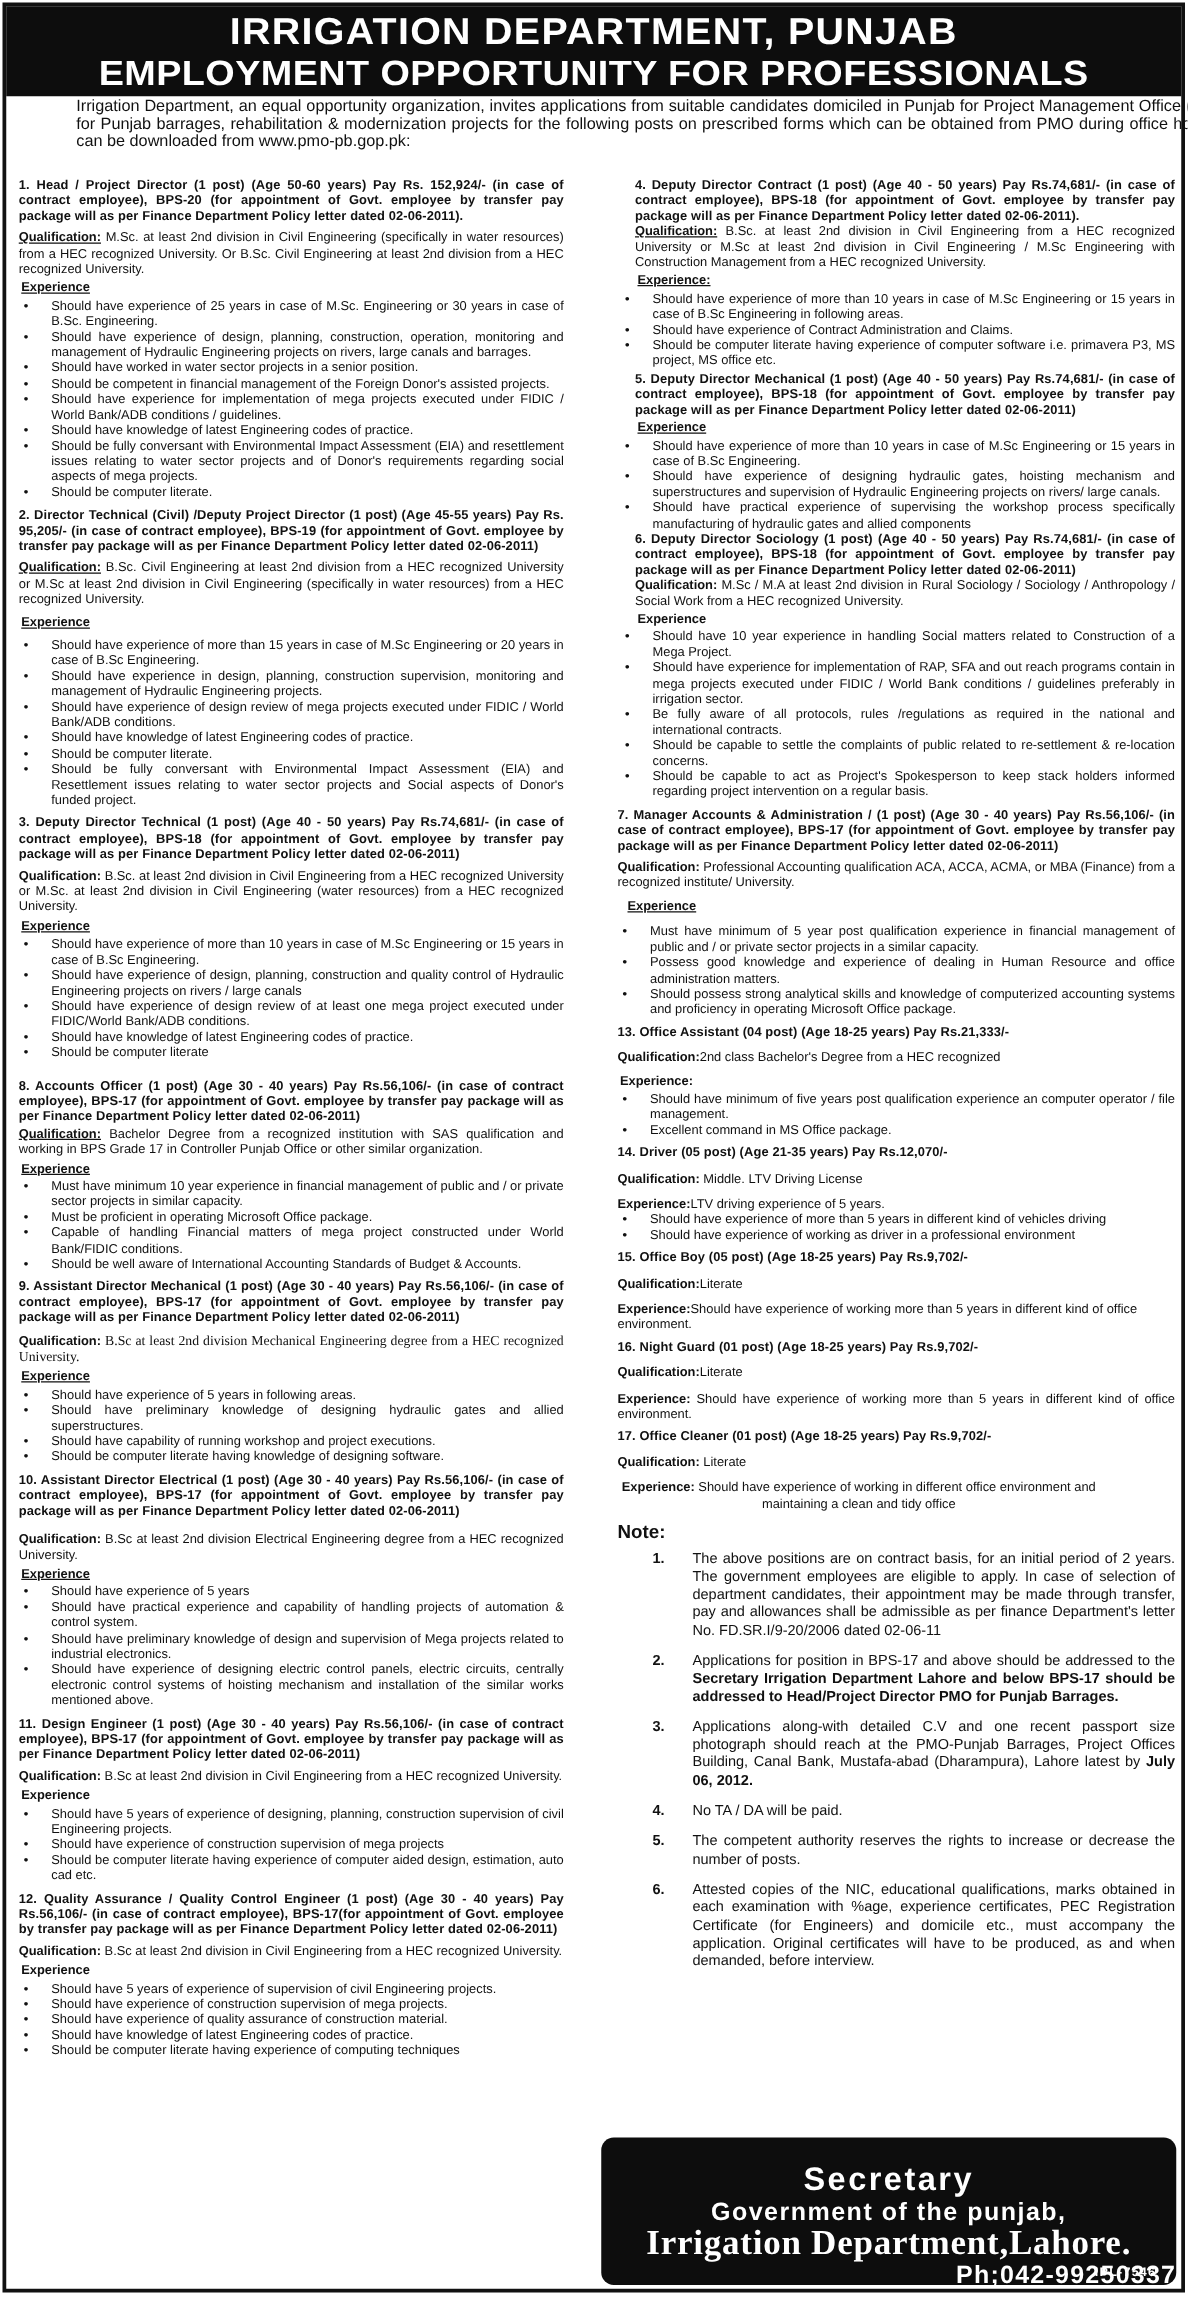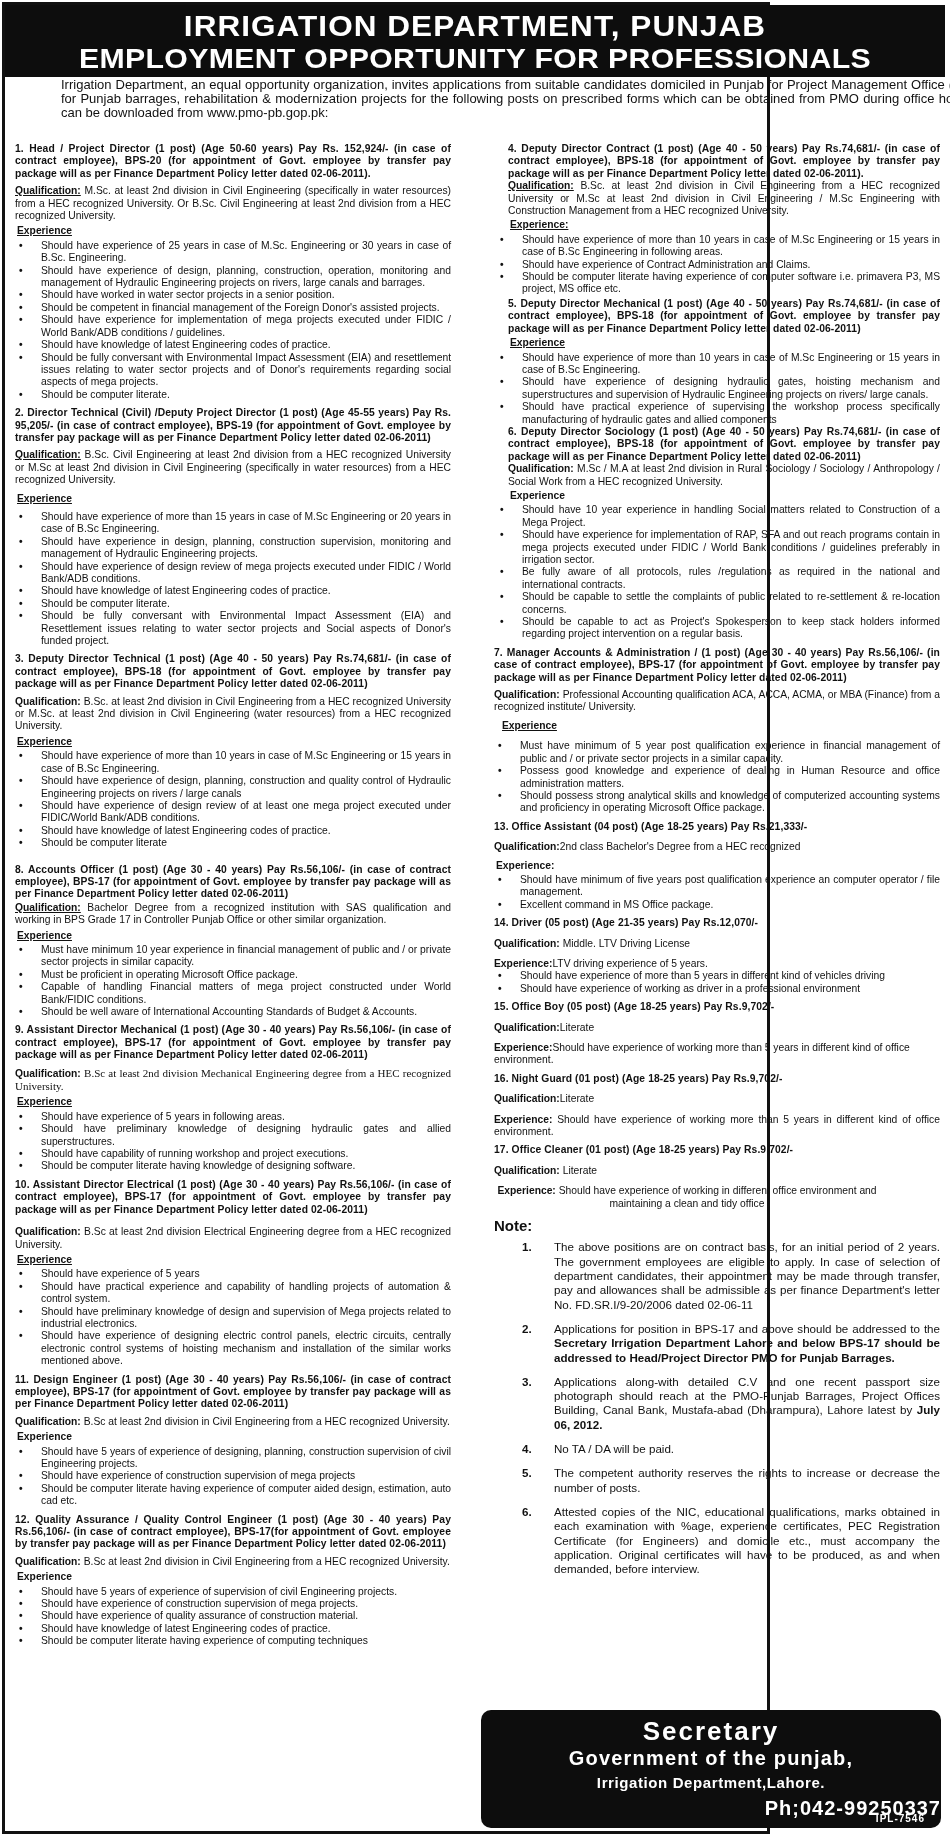--- a/index.html
+++ b/index.html
@@ -6,7 +6,7 @@
   html, body { width: 950px; height: 1842px; background: #ffffff; overflow: hidden; }
   body { font-family: "Liberation Sans", sans-serif; color: #111; position: relative; }
   .frame {
-    position: absolute; left: 2px; top: 2px; width: 768px; height: 1832px;
+    position: absolute; left: 2px; top: 2px; width: 946px; height: 1832px;
     border: 3px solid #111; background: #fff;
   }
   .header {

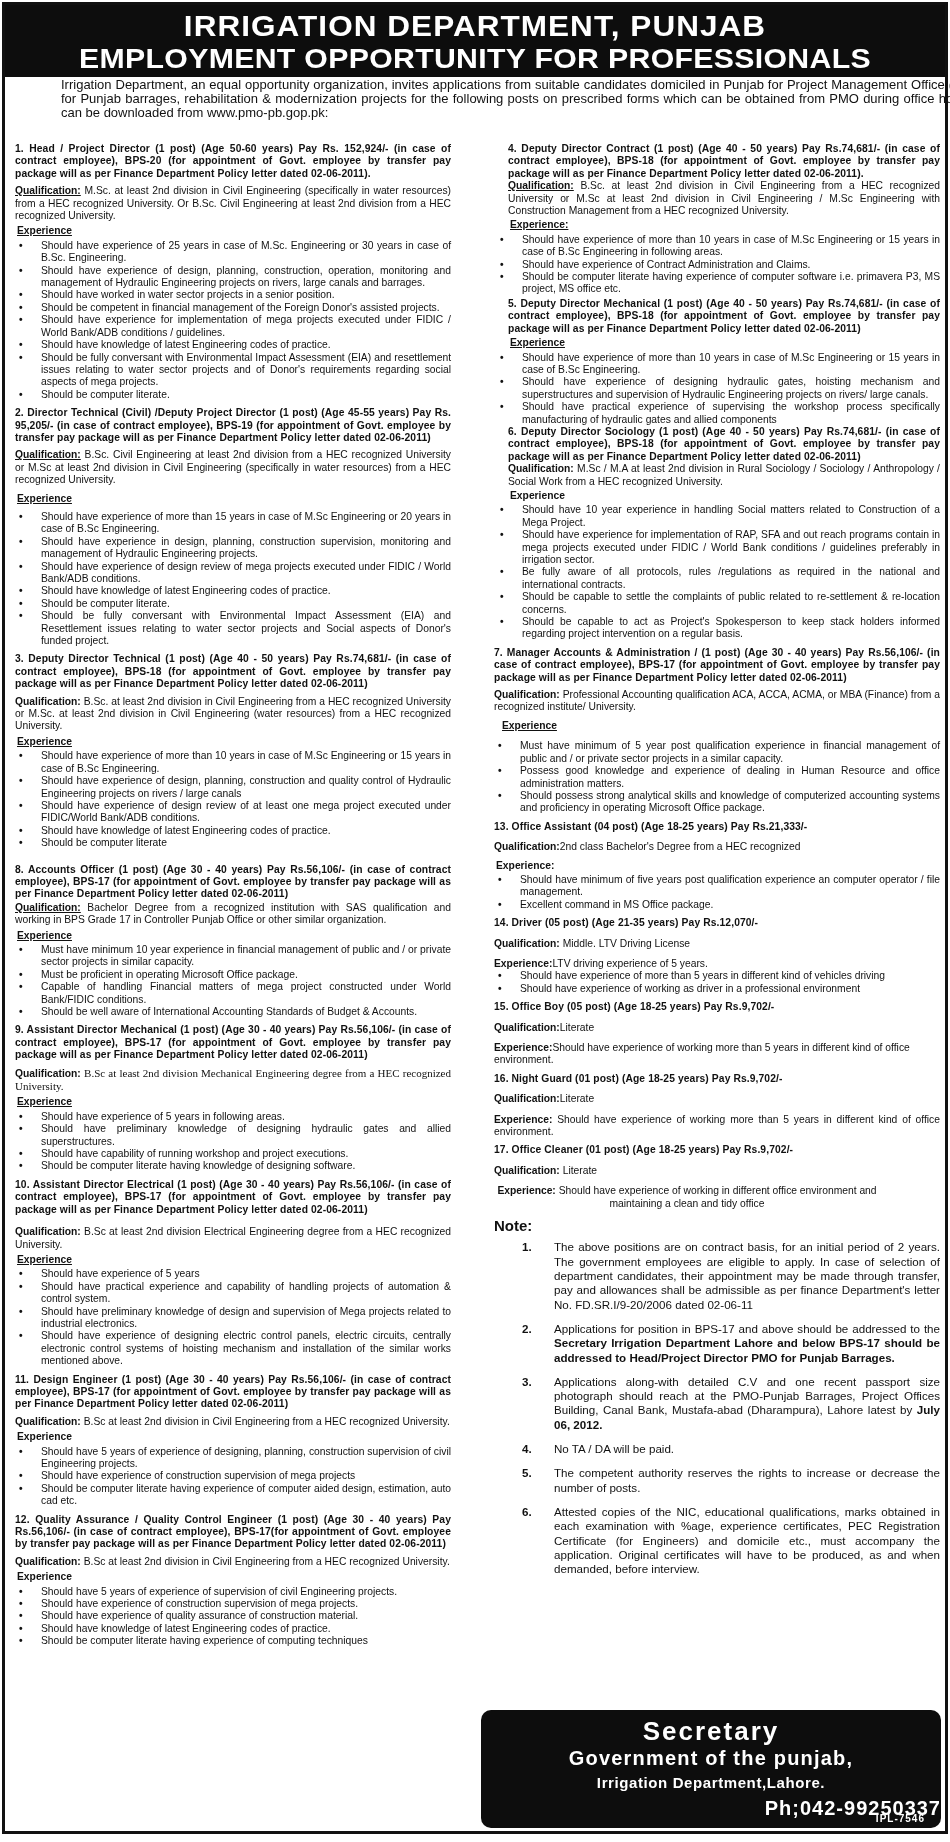--- a/index.html
+++ b/index.html
@@ -42,7 +42,7 @@
     position: absolute; left: 476px; top: 1705px; width: 460px; height: 118px;
     background: #0d0d0d; color: #fff; border-radius: 10px; text-align: center;
   }
-  .sign .s1 { font-weight: 900; font-size: 26px; line-height: 30px; padding-top: 6px; letter-spacing: 2px; }
+  .sign .s1 { font-weight: 900; font-size: 26px; line-height: 30px; padding-top: 18px; letter-spacing: 2px; }
   .sign .s2 { font-weight: 900; font-size: 20px; line-height: 24px; letter-spacing: 1.2px; }
   .sign .s3 { font-weight: 900; font-size: 15px; line-height: 25px; letter-spacing: 0.6px; }
   .sign .s4 { font-weight: 900; font-size: 20px; line-height: 22px; letter-spacing: 1px; margin-top: 2px; text-align: right; }

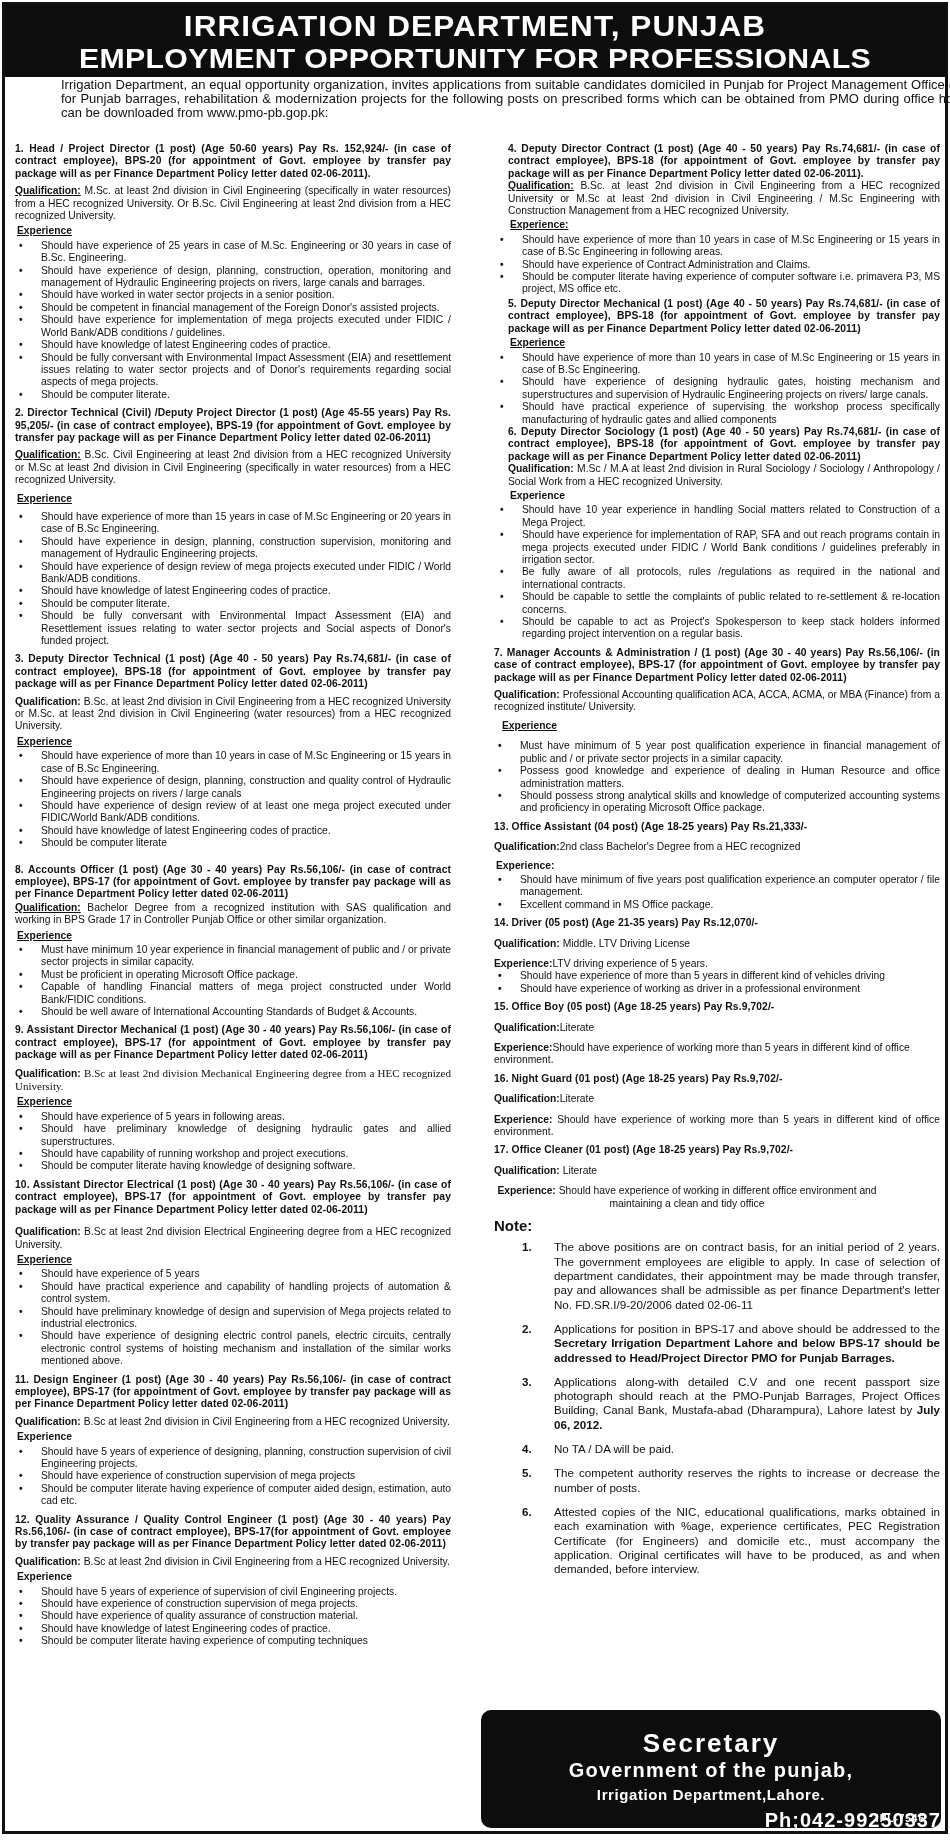--- a/index.html
+++ b/index.html
@@ -44,7 +44,7 @@
   }
   .sign .s1 { font-weight: 900; font-size: 26px; line-height: 30px; padding-top: 18px; letter-spacing: 2px; }
   .sign .s2 { font-weight: 900; font-size: 20px; line-height: 24px; letter-spacing: 1.2px; }
-  .sign .s3 { font-weight: 900; font-size: 15px; line-height: 25px; letter-spacing: 0.6px; }
+  .sign .s3 { font-weight: 900; font-size: 28px; line-height: 25px; letter-spacing: 0.6px; font-family: Liberation Serif, serif; }
   .sign .s4 { font-weight: 900; font-size: 20px; line-height: 22px; letter-spacing: 1px; margin-top: 2px; text-align: right; }
   .sign .code { position: absolute; right: 16px; bottom: 4px; font-size: 10px; font-weight: bold; letter-spacing: 1px; }
 </style>

